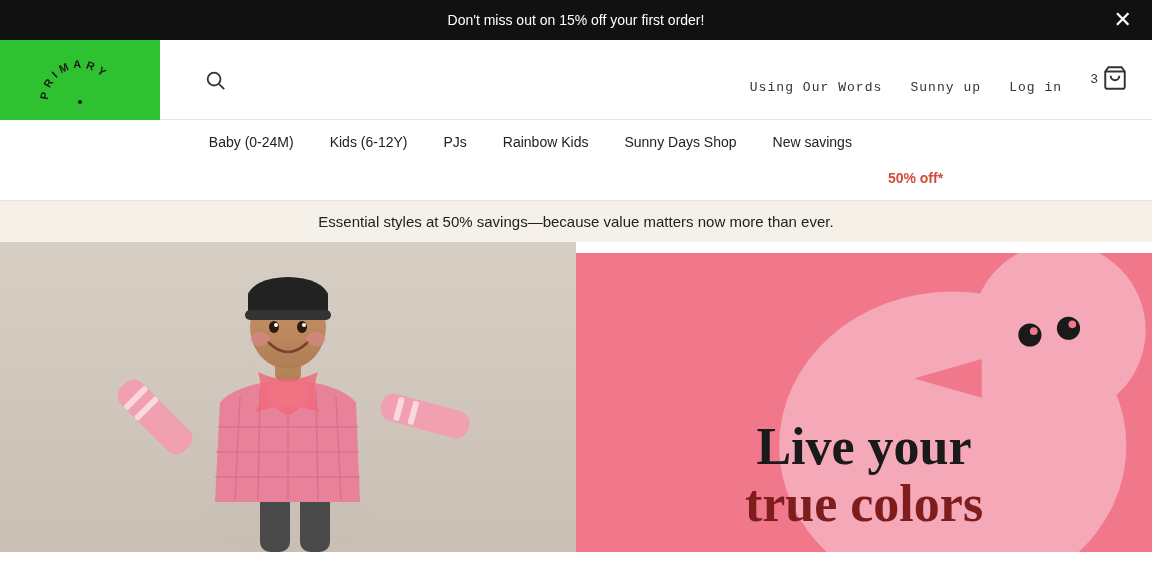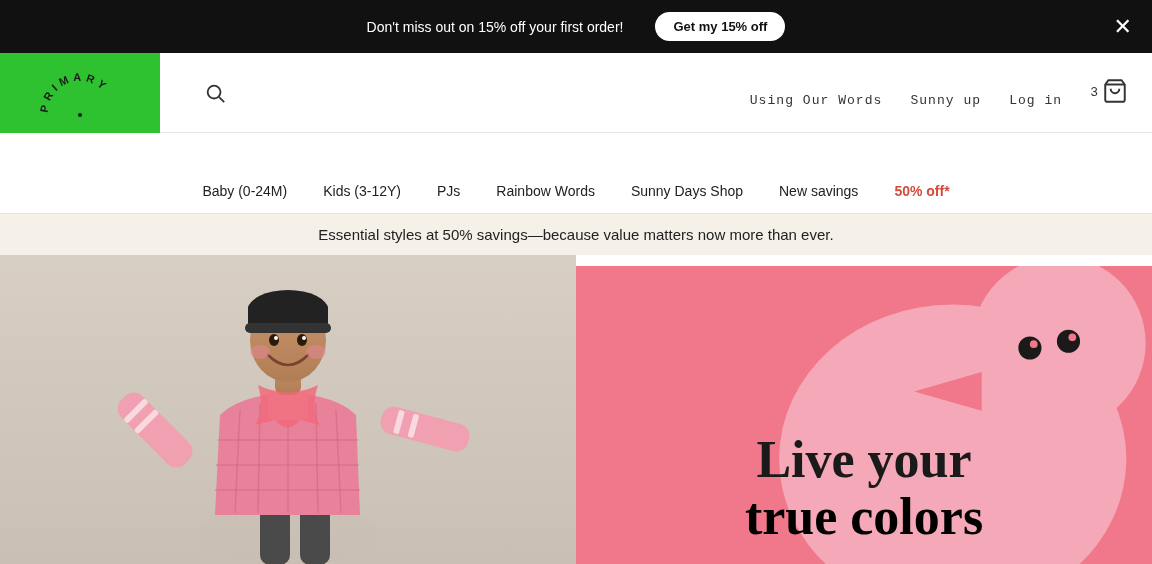--- a/index.html
+++ b/index.html
@@ -215,7 +215,6 @@
 
 <div class="announcement-bar">
   <span>Don't miss out on 15% off your first order!</span>
-  <button class="cta-btn">Get my 15% off</button>
   <button class="announcement-close">✕</button>
 </div>
 

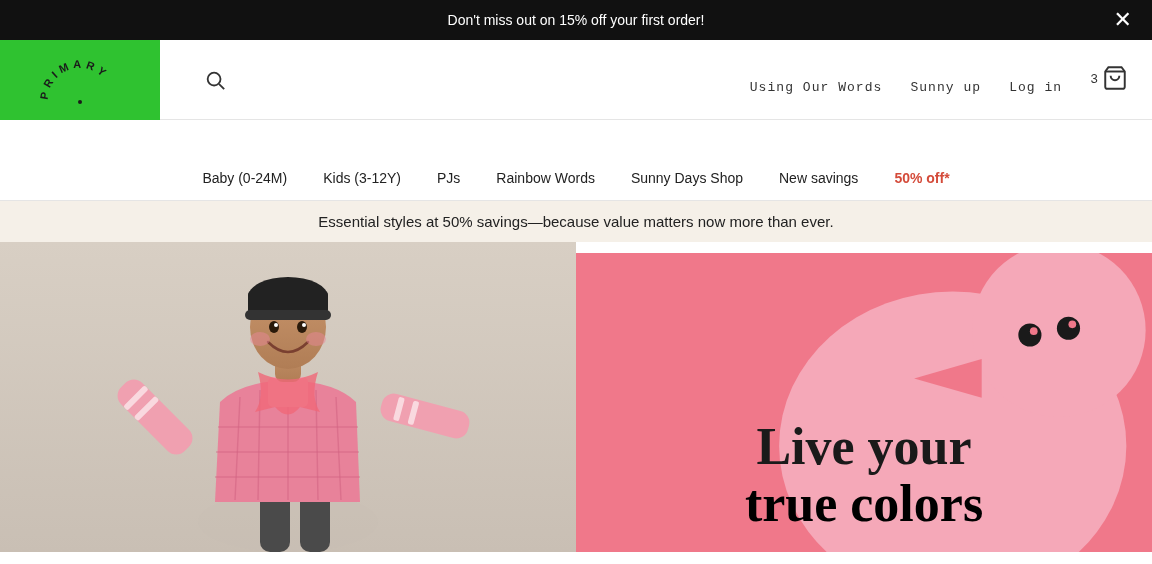--- a/index.html
+++ b/index.html
@@ -118,7 +118,7 @@
     
     .main-nav {
       display: flex;
-      align-items: flex-end;
+      align-items: flex-start;
       justify-content: center;
       gap: 36px;
       padding: 14px 24px;

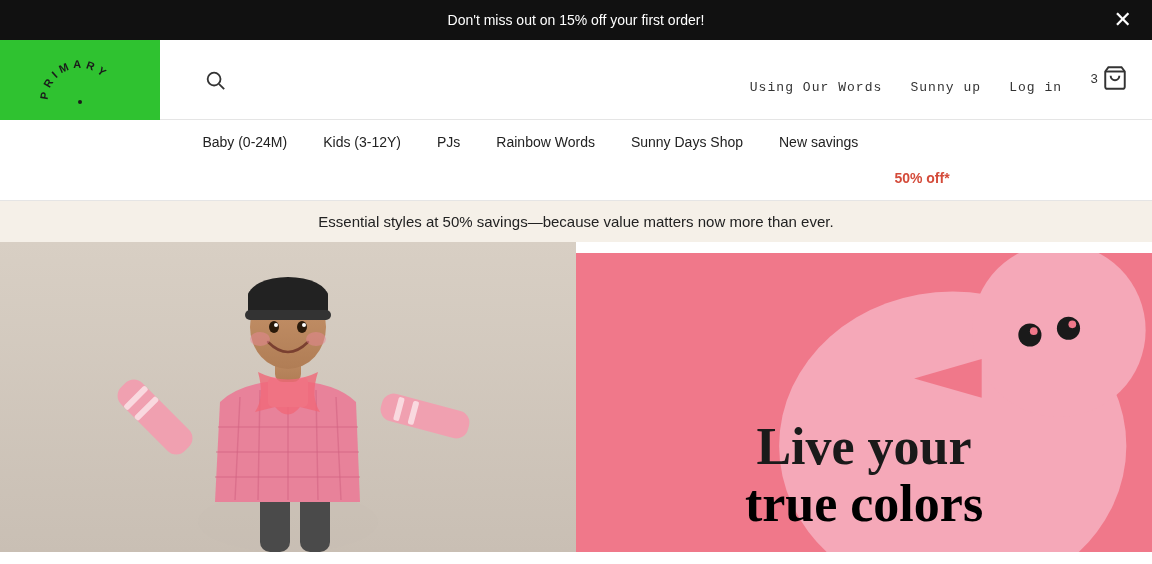--- a/index.html
+++ b/index.html
@@ -260,7 +260,7 @@
 
 <nav class="main-nav">
   <a class="nav-item">Baby (0-24M)</a>
-  <a class="nav-item">Kids (3-12Y)</a>
+  <a class="nav-item">Kids (6-12Y)</a>
   <a class="nav-item">PJs</a>
   <a class="nav-item">Rainbow Words</a>
   <a class="nav-item">Sunny Days Shop</a>

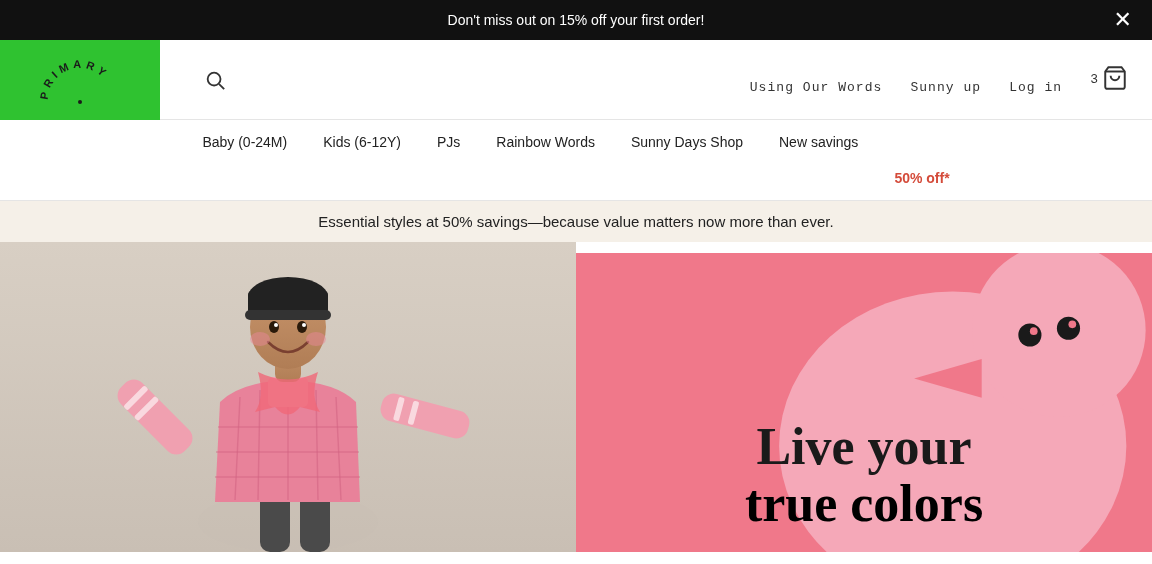--- a/index.html
+++ b/index.html
@@ -262,7 +262,7 @@
   <a class="nav-item">Baby (0-24M)</a>
   <a class="nav-item">Kids (6-12Y)</a>
   <a class="nav-item">PJs</a>
-  <a class="nav-item">Rainbow Words</a>
+  <a class="nav-item">Rainbow Kids</a>
   <a class="nav-item">Sunny Days Shop</a>
   <a class="nav-item">New savings</a>
   <a class="nav-item sale">50% off*</a>

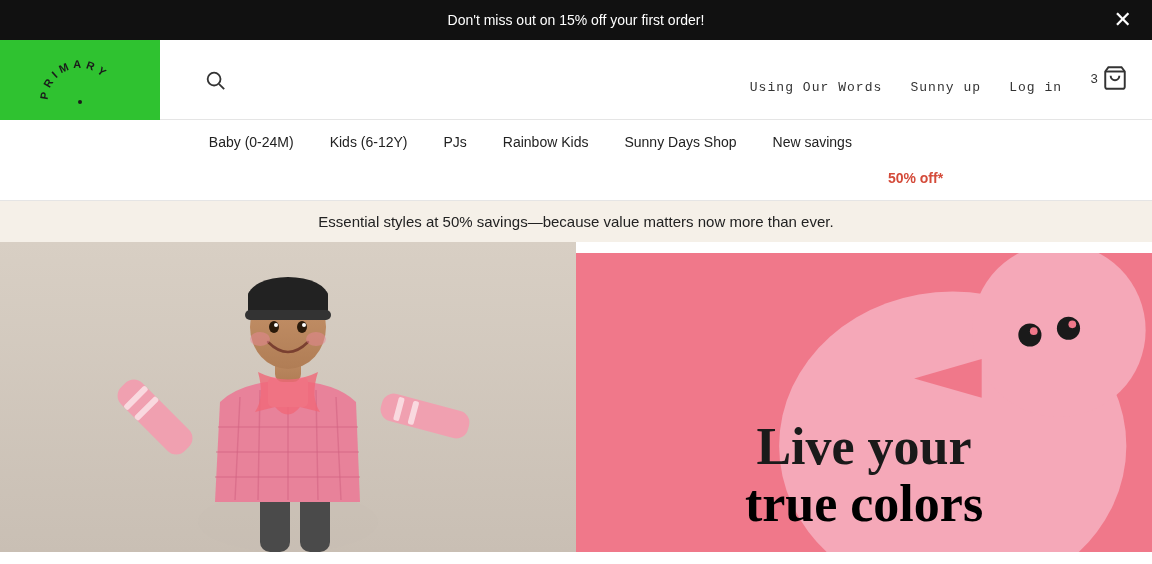--- a/index.html
+++ b/index.html
@@ -206,7 +206,7 @@
       font-size: 52px;
       font-family: Georgia, serif;
       font-weight: 700;
-      color: #000000;
+      color: #7f1d1d;
       line-height: 1.1;
     }
   </style>

